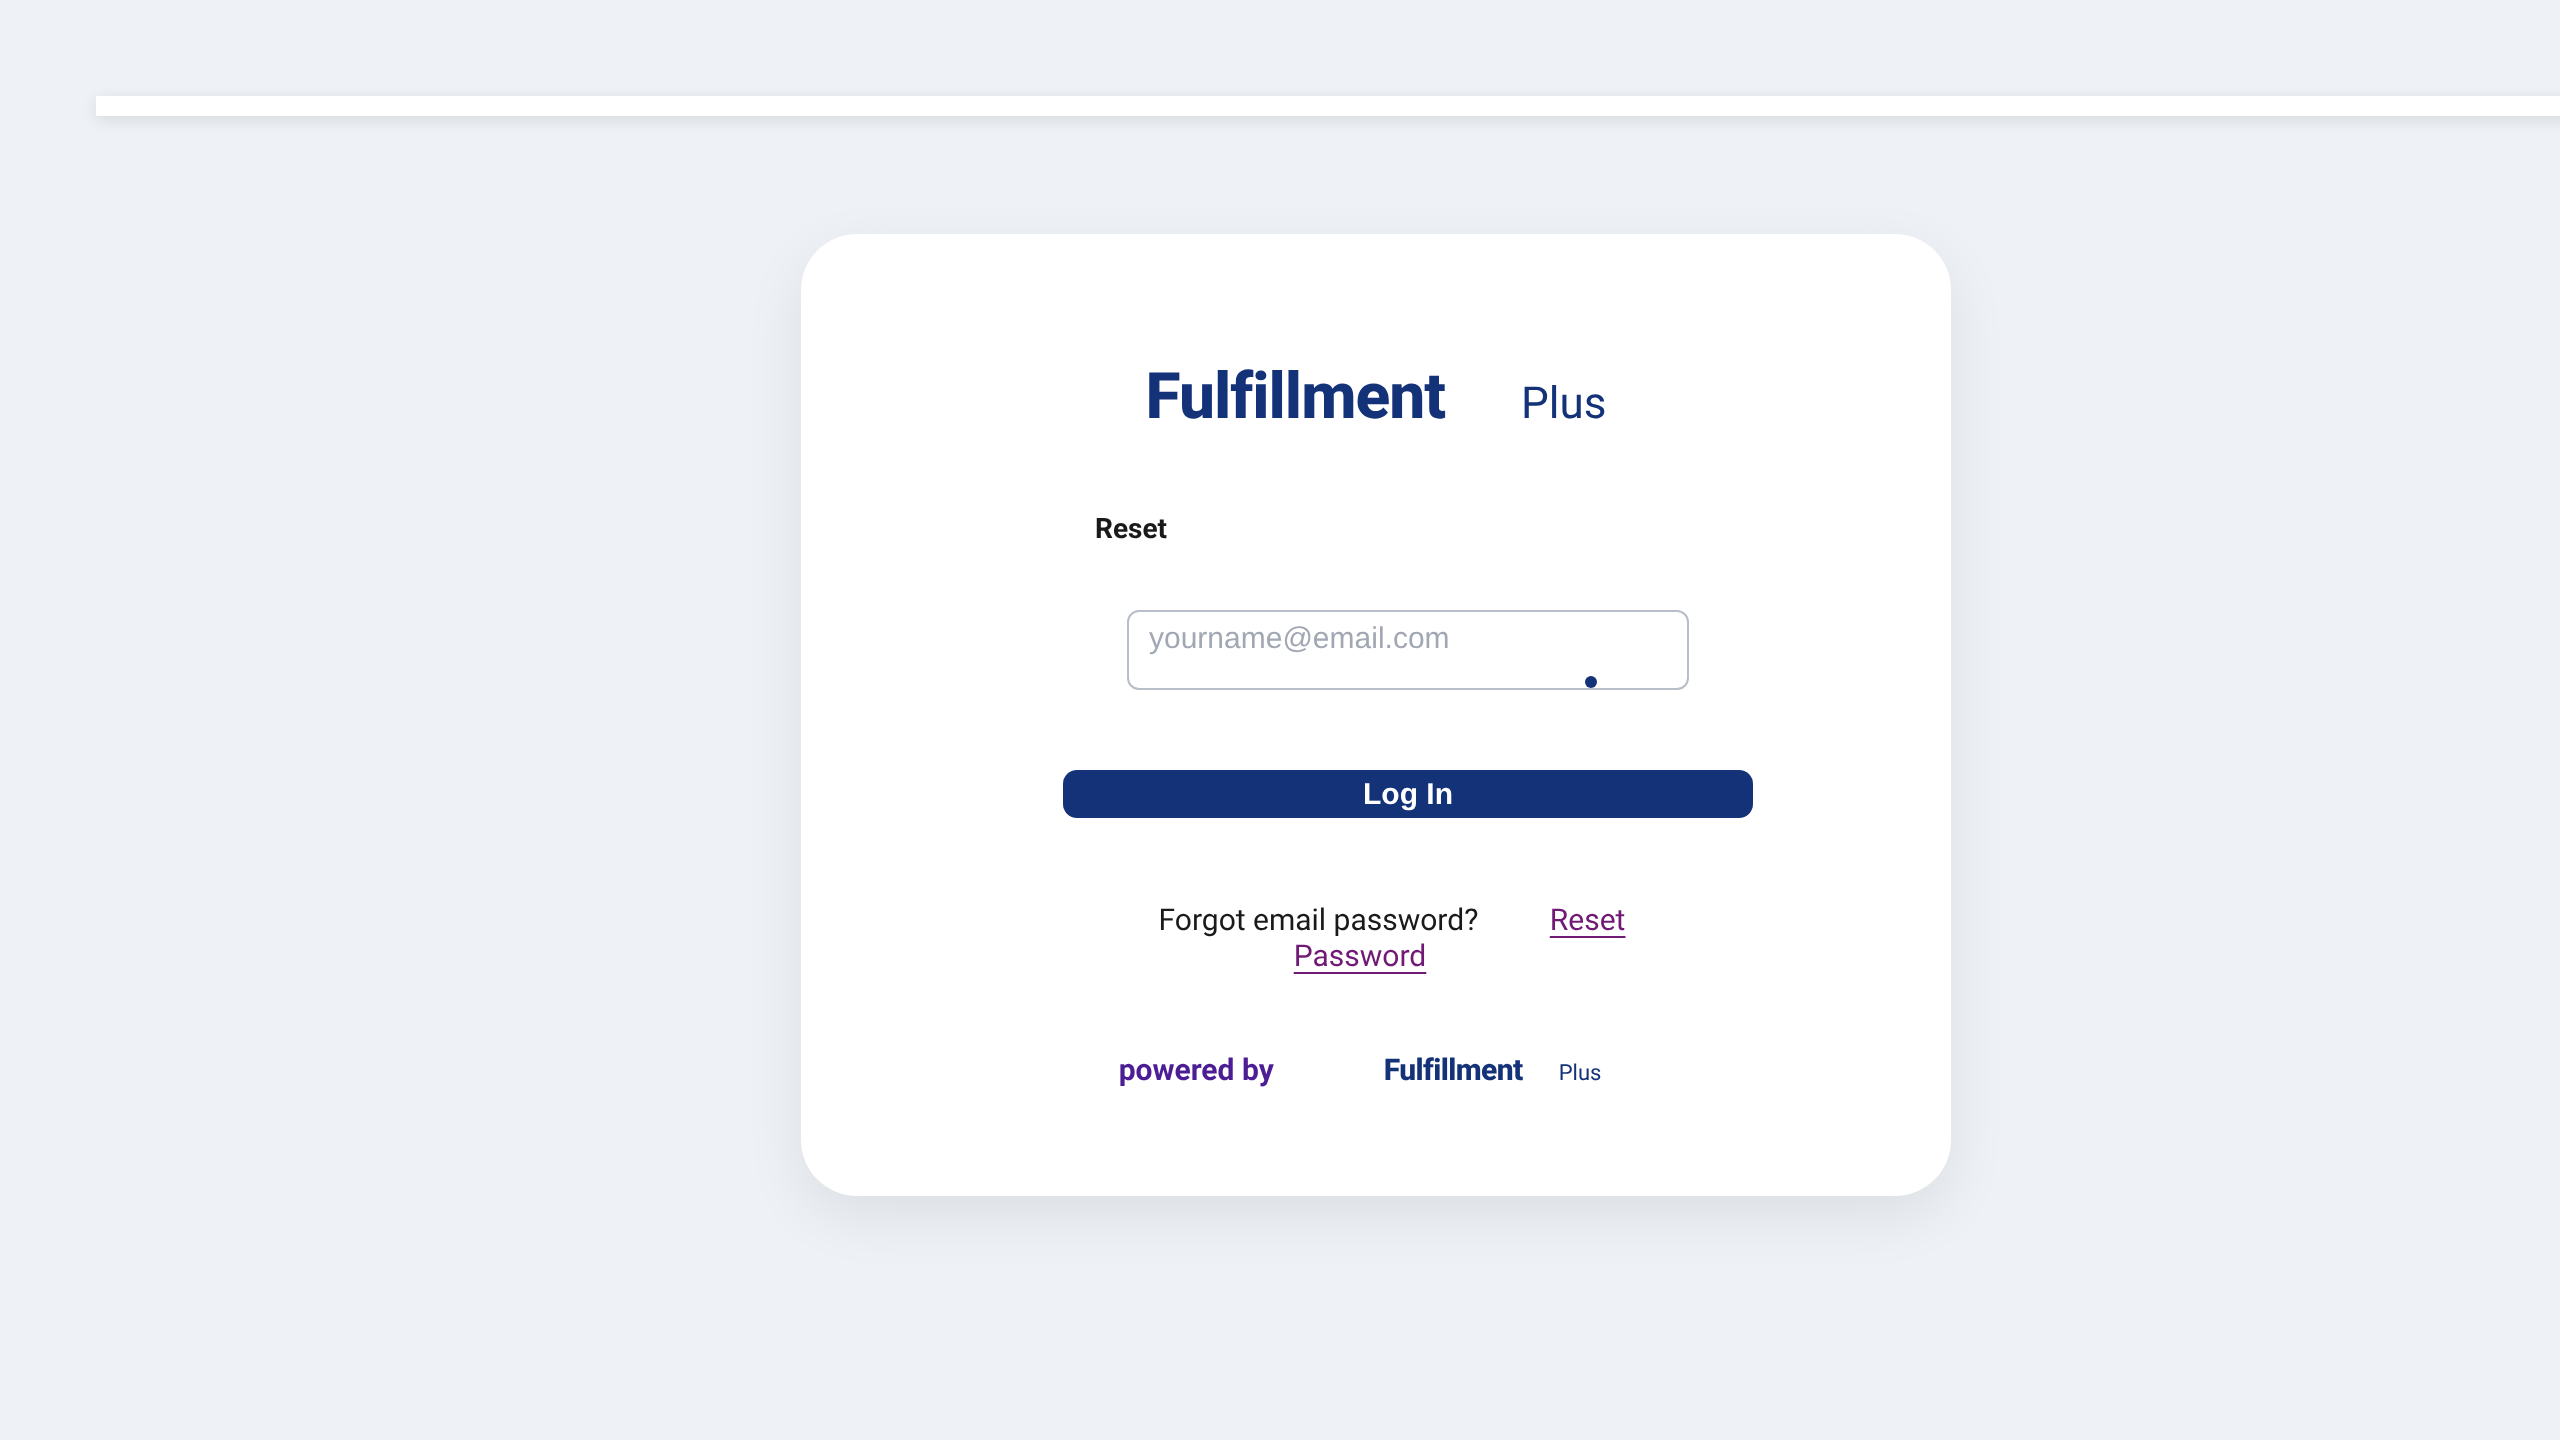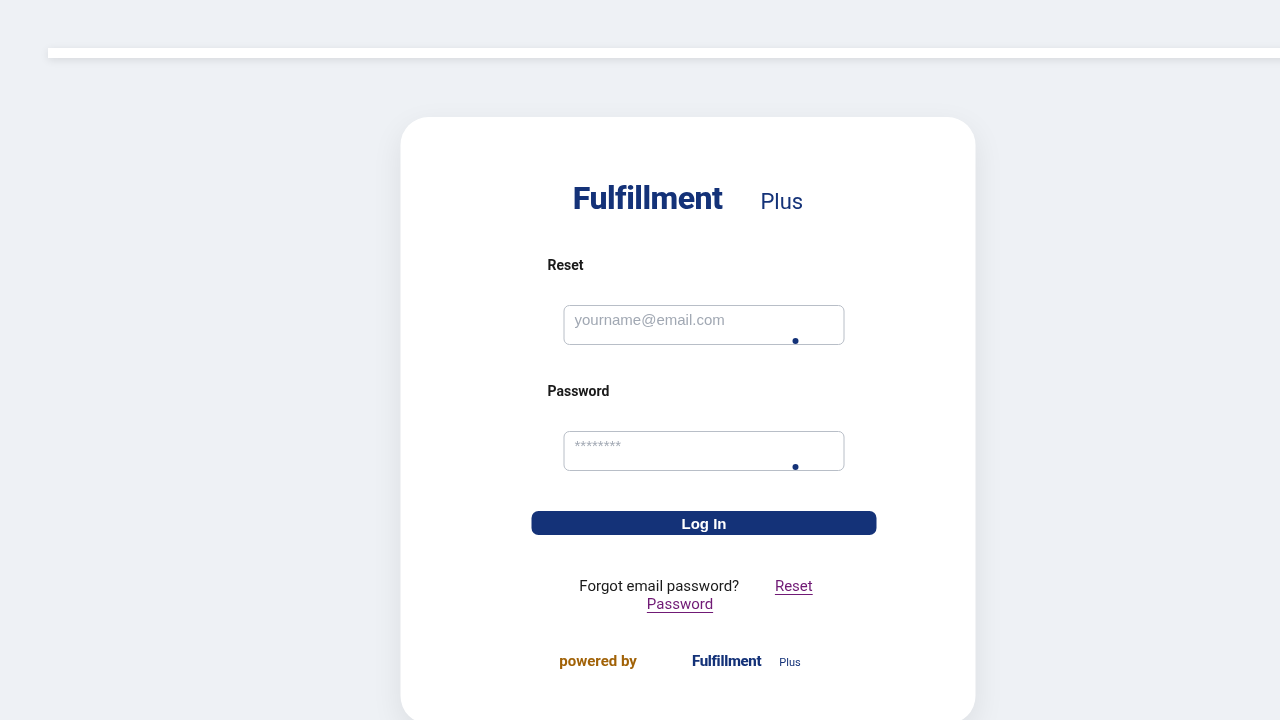--- a/index.html
+++ b/index.html
@@ -176,13 +176,6 @@
     </div>
   </div>
   
-  <div class="field-group">
-    <label class="field-label">Password</label>
-    <div class="input-wrapper">
-      <input type="password" class="text-input" placeholder="********" style="">
-      <span class="required-dot"></span>
-    </div>
-  </div>
   
   <button class="login-button">Log In</button>
   

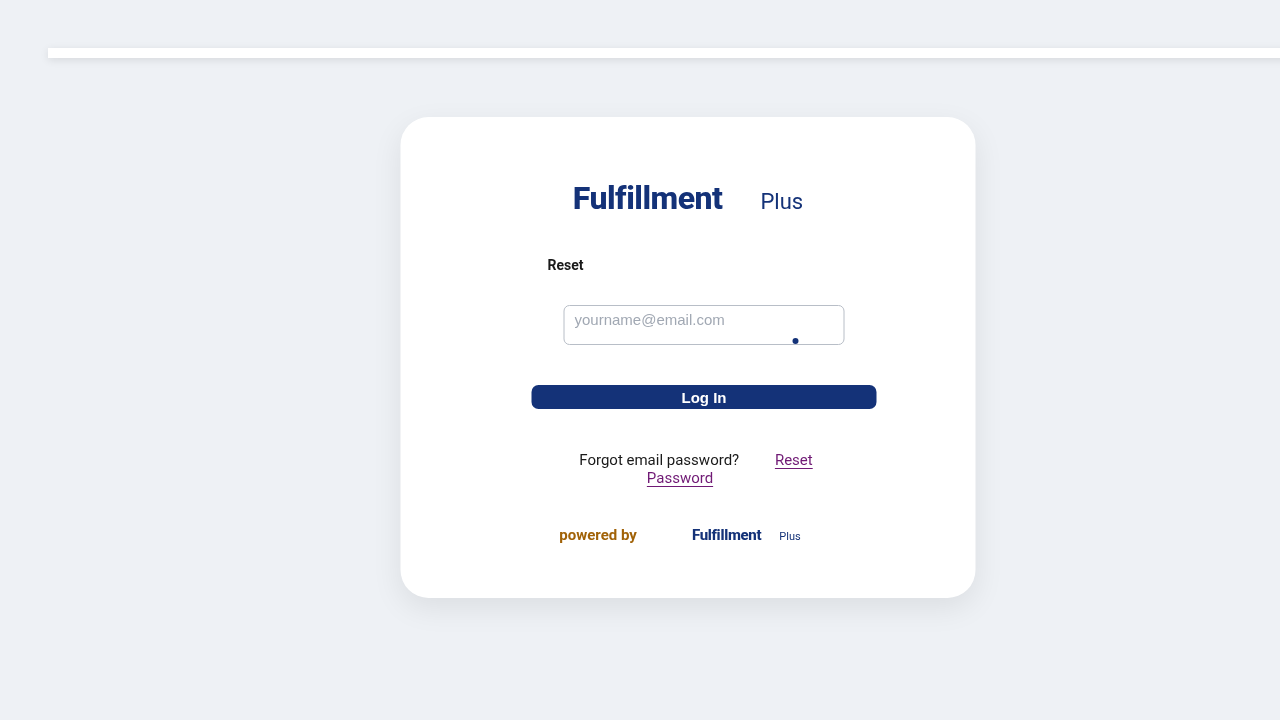--- a/index.html
+++ b/index.html
@@ -139,7 +139,7 @@
     .powered-text {
       font-size: 15px;
       font-weight: 700;
-      color: #a16207;
+      color: #4c1d95;
     }
     
     .powered-logo-main {

